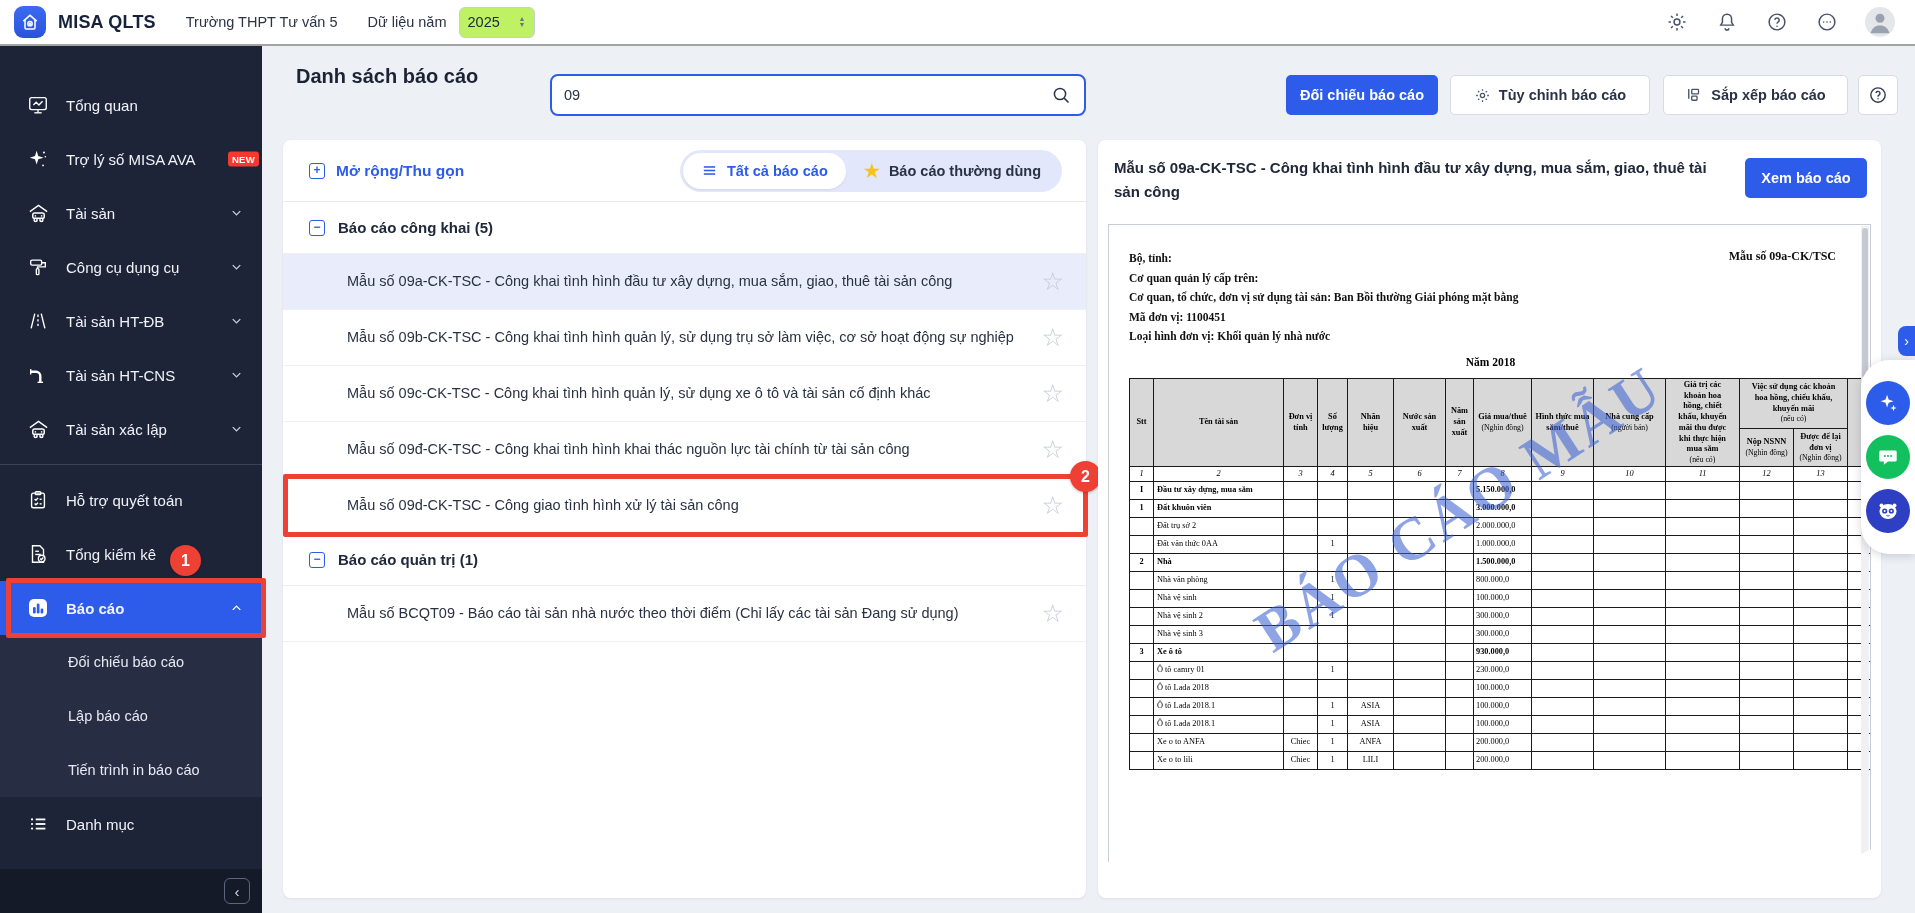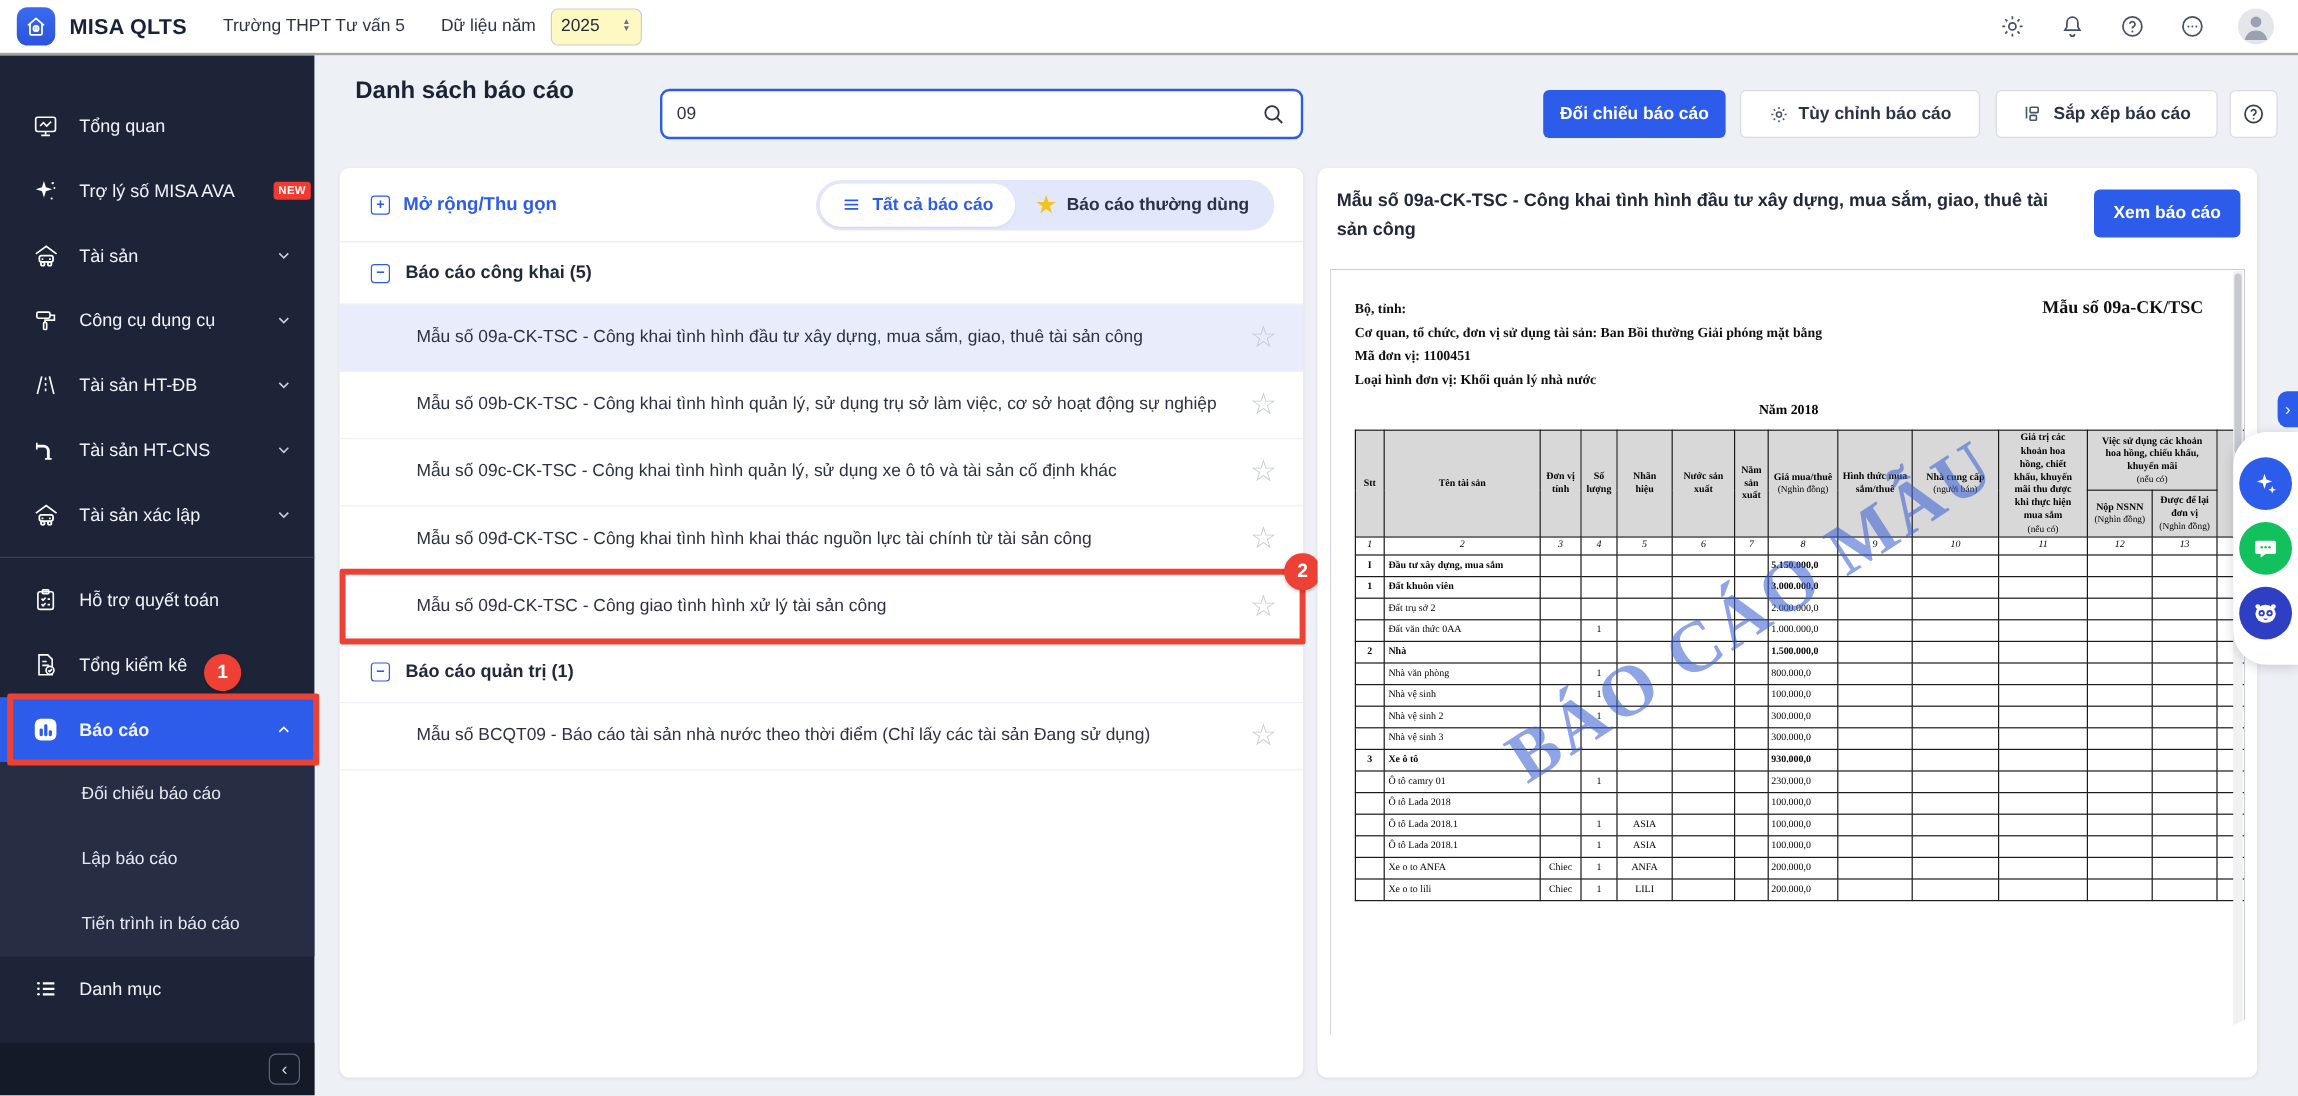--- a/index.html
+++ b/index.html
@@ -13,7 +13,7 @@
   .app-title { font-size:18px; font-weight:800; color:#16213a; margin-left:12px; letter-spacing:.2px; }
   .org-name { font-size:14.5px; color:#2c3344; margin-left:30px;text-align:center; }
   .year-label { font-size:14.5px; color:#2c3344; margin-left:30px; }
-  .year-select { margin-left:12px; width:76px; height:31px; border:1px solid #c9cdd7; border-radius:6px; background:#fef9c3; display:flex; align-items:center; padding:0 8px; cursor:pointer; }
+  .year-select { margin-left:12px; width:76px; height:31px; border:1px solid #c9cdd7; border-radius:6px; background:#bef264; display:flex; align-items:center; padding:0 8px; cursor:pointer; }
   .year-value { font-size:14.5px; color:#222a3c; flex:1; }
   .spinner { display:flex; flex-direction:column; line-height:6px; color:#6b7389; font-size:7px; }
   .top-icons { margin-left:auto; display:flex; align-items:center; gap:26px; margin-right:20px; }

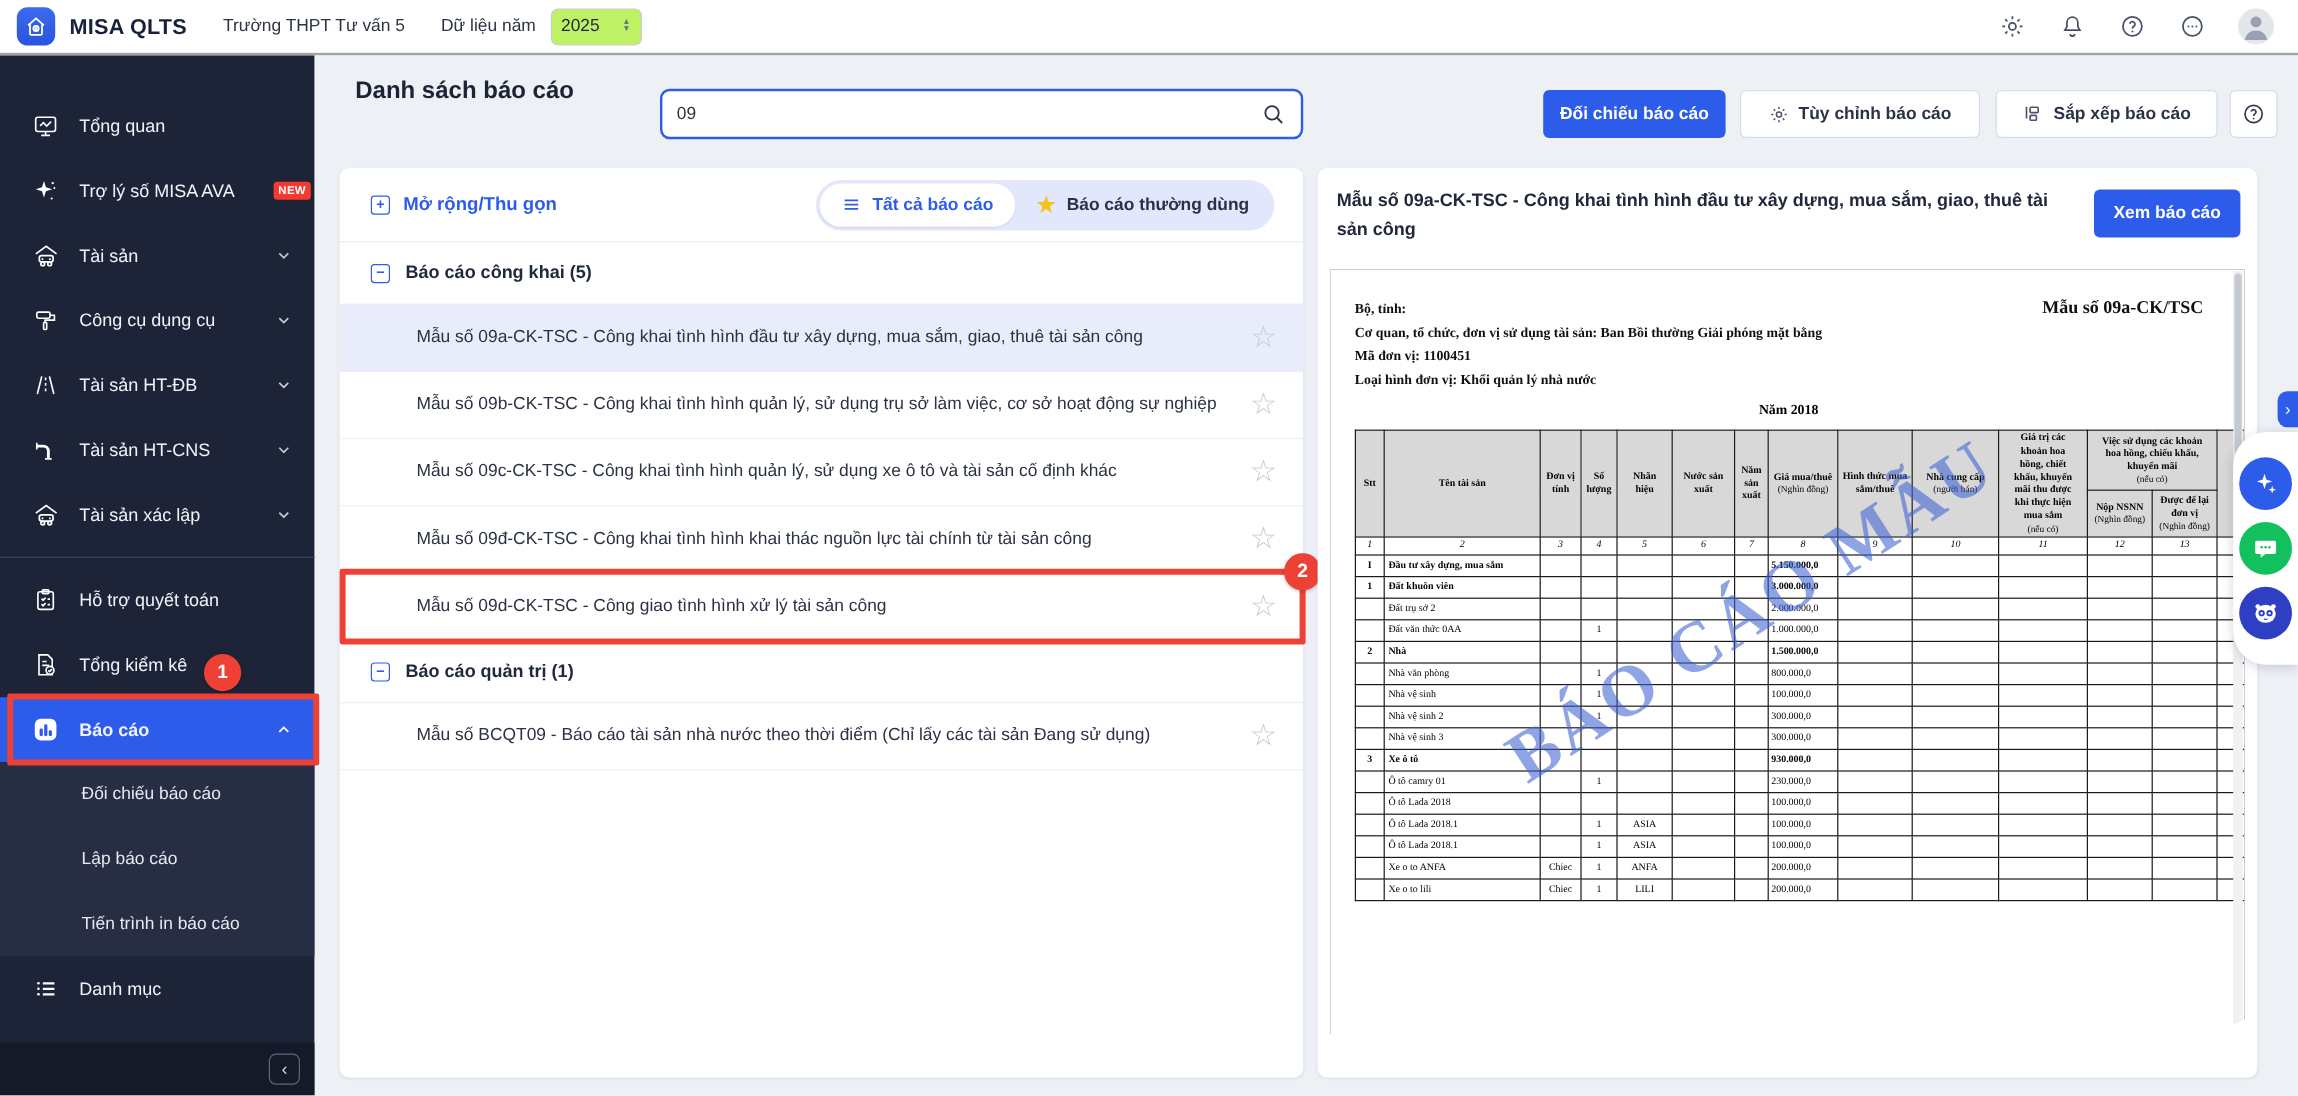--- a/index.html
+++ b/index.html
@@ -75,7 +75,7 @@
     clip-path:polygon(0 0,100% 0,100% 96.5%,96% 98.8%,92% 96.2%,88% 99%,84% 96.5%,80% 98.6%,76% 96.1%,72% 99%,68% 96.6%,64% 98.7%,60% 96.2%,56% 99%,52% 96.5%,48% 98.8%,44% 96.2%,40% 99%,36% 96.6%,32% 98.6%,28% 96.2%,24% 99%,20% 96.5%,16% 98.8%,12% 96.2%,8% 99%,4% 96.6%,0 98.5%); }
   .doc, .doc * { font-family:"Liberation Serif","DejaVu Serif",serif; }
   .doc-meta div { font-size:11.5px; font-weight:700; color:#101010; line-height:1.7; }
-  .form-code { position:absolute; right:34px; top:24px; font-size:15px; font-weight:700; color:#101010; }
+  .form-code { position:absolute; right:34px; top:24px; font-size:12px; font-weight:700; color:#101010; }
   .doc-title { text-align:center; font-size:14.5px; font-weight:700; color:#000; margin-top:16px; letter-spacing:.2px; }
   .doc-year { text-align:center; font-size:11.5px; font-weight:700; margin:9px 0 10px; }
   table.doc-table { border-collapse:collapse; table-layout:fixed; width:758px; font-size:8.3px; color:#000; }

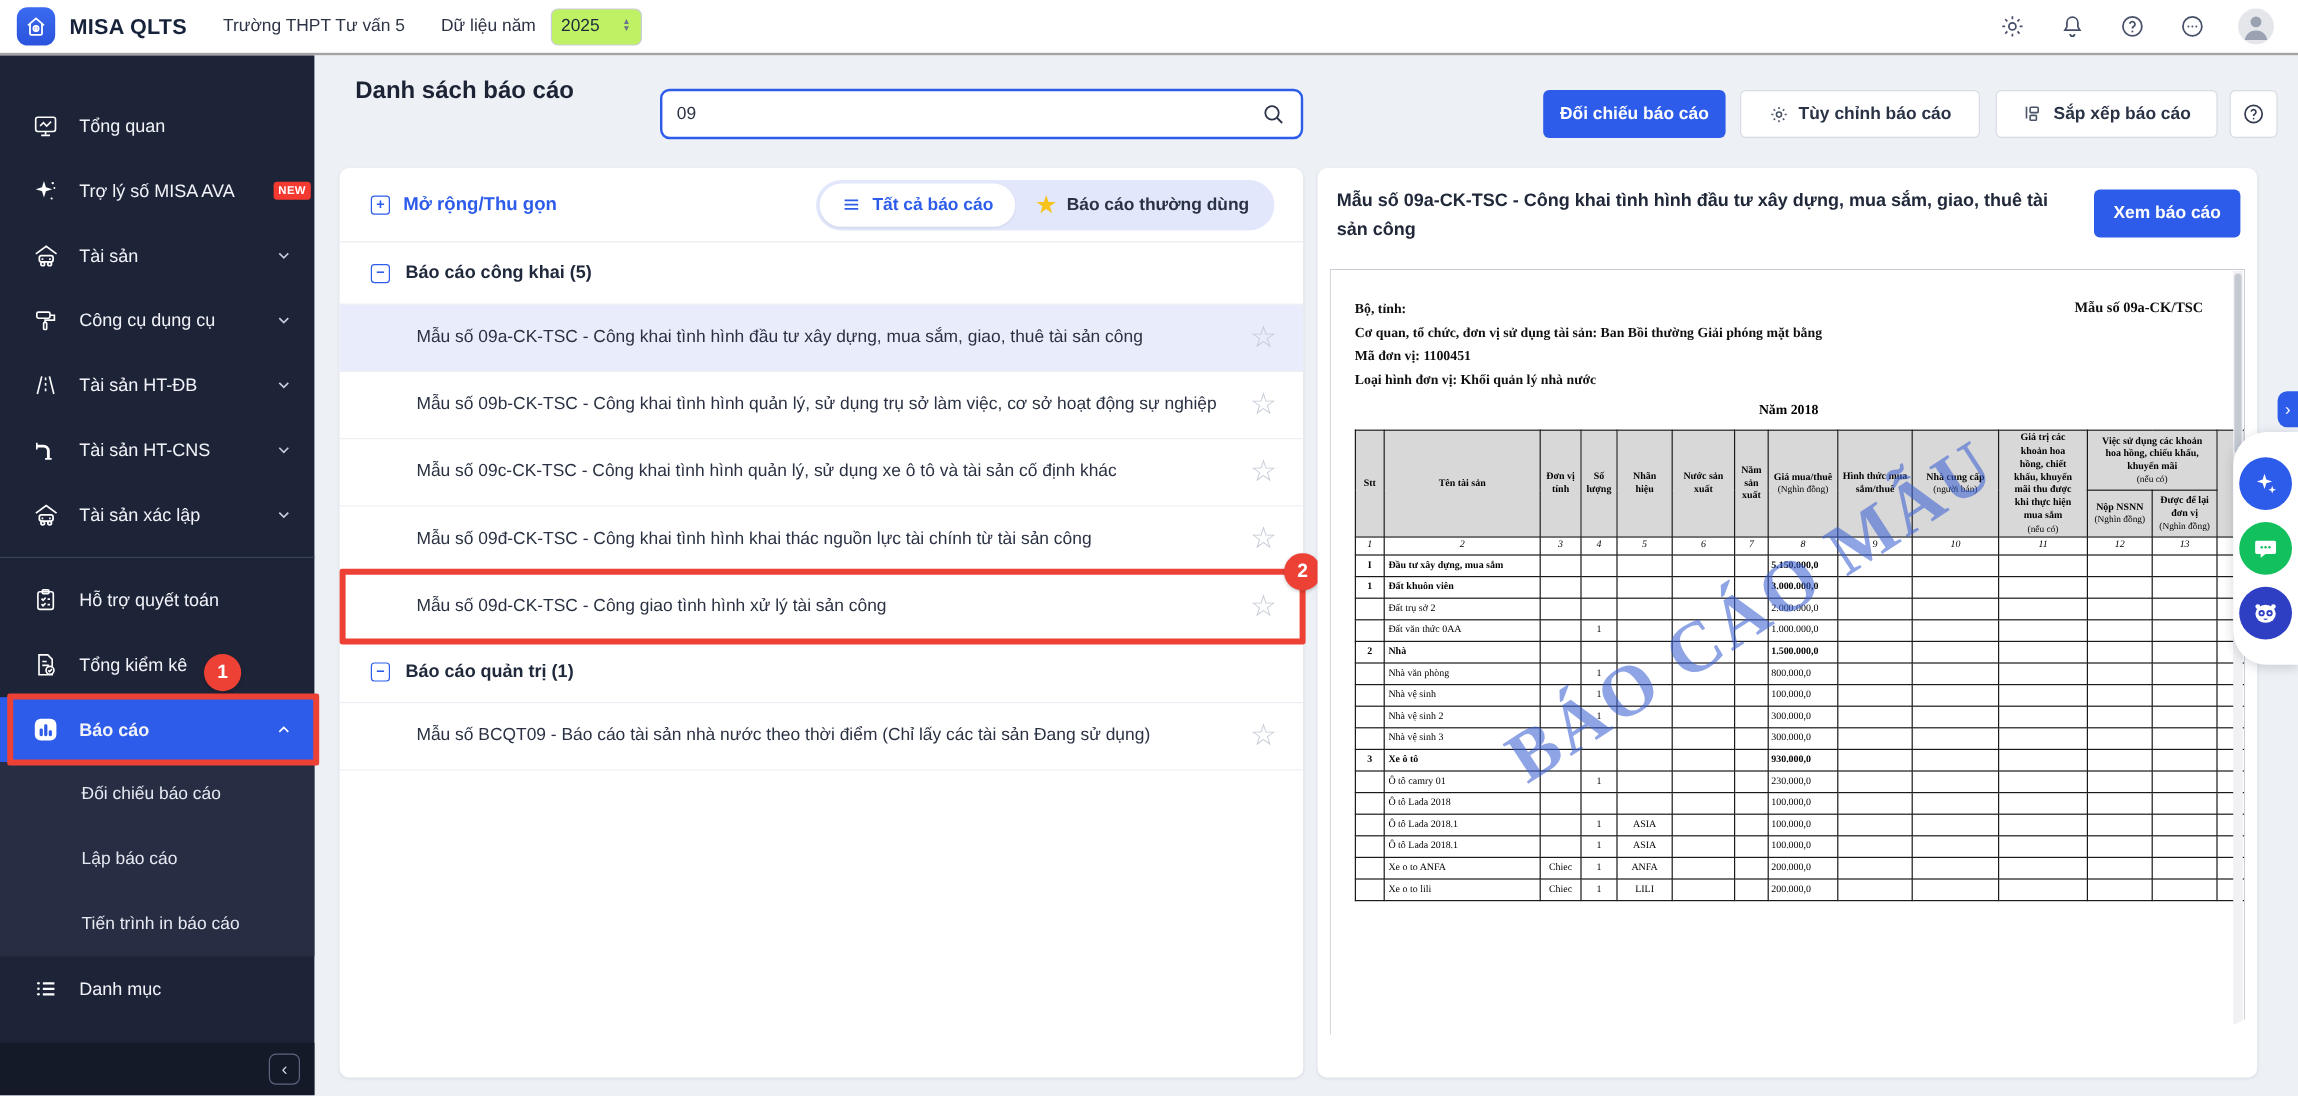--- a/index.html
+++ b/index.html
@@ -436,6 +436,7 @@
     <div class="doc">
       <div class="doc-meta" id="doc-meta">
           <div>Bộ, tỉnh:</div>
+          <div>Cơ quan quản lý cấp trên:</div>
           <div>Cơ quan, tổ chức, đơn vị sử dụng tài sản: Ban Bồi thường Giải phóng mặt bằng</div>
           <div>Mã đơn vị: 1100451</div>
           <div>Loại hình đơn vị: Khối quản lý nhà nước</div>

